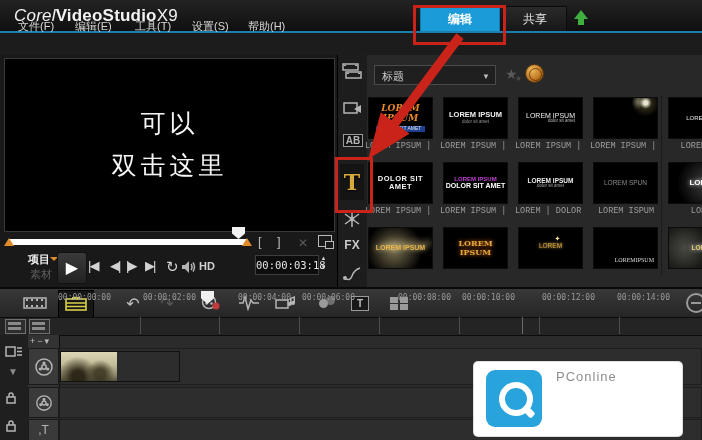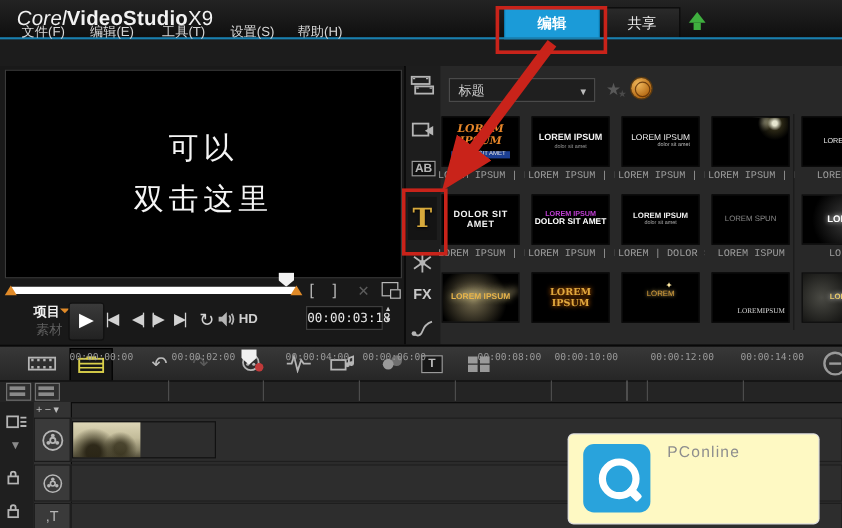--- a/index.html
+++ b/index.html
@@ -136,7 +136,7 @@
   svg .st{stroke:#b5b5b5;fill:none;stroke-width:1.5;}
   svg .fl{fill:#b5b5b5;}
   
-  #wm{left:474px;top:362px;width:208px;height:74px;background:#fef9c3;border-radius:4px;box-shadow:0 0 0 1px #ddd;}
+  #wm{left:474px;top:362px;width:208px;height:74px;background:#ffffff;border-radius:4px;box-shadow:0 0 0 1px #ddd;}
   #wm-sq{left:12px;top:8px;width:56px;height:57px;background:#29a3dc;border-radius:9px;}
   #wm-sq:before{content:"";position:absolute;left:13px;top:12px;width:22px;height:22px;border:6px solid #fff;border-radius:50%;}
   #wm-sq:after{content:"";position:absolute;left:36px;top:38px;width:13px;height:7px;background:#fff;transform:rotate(45deg);border-radius:2px;}

